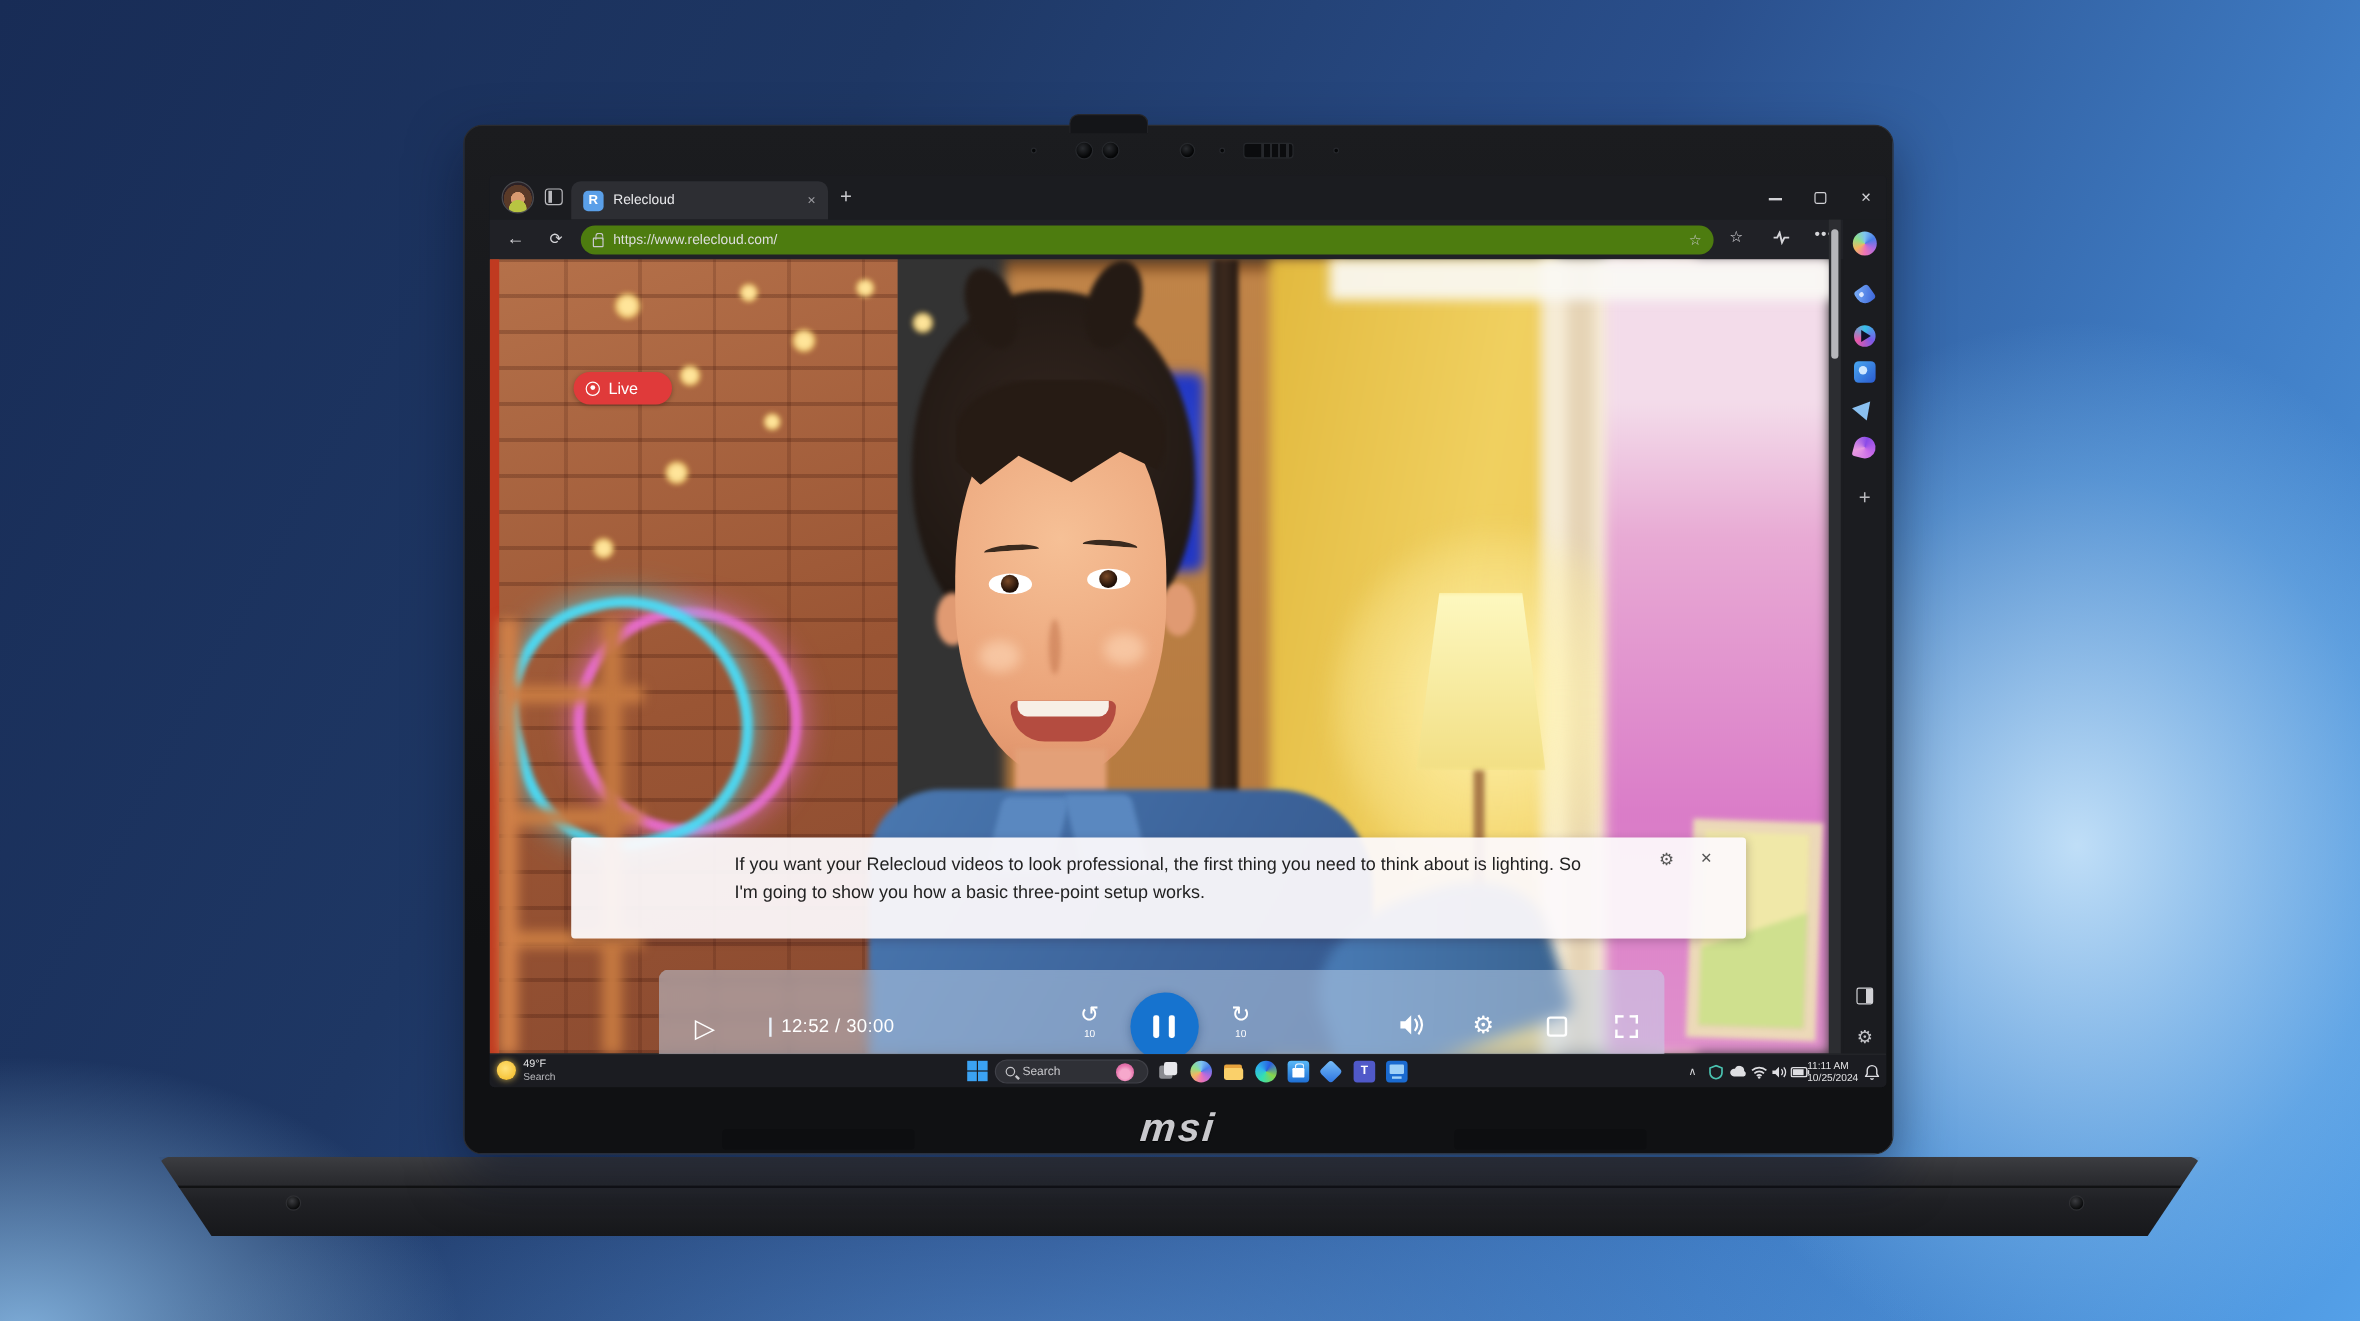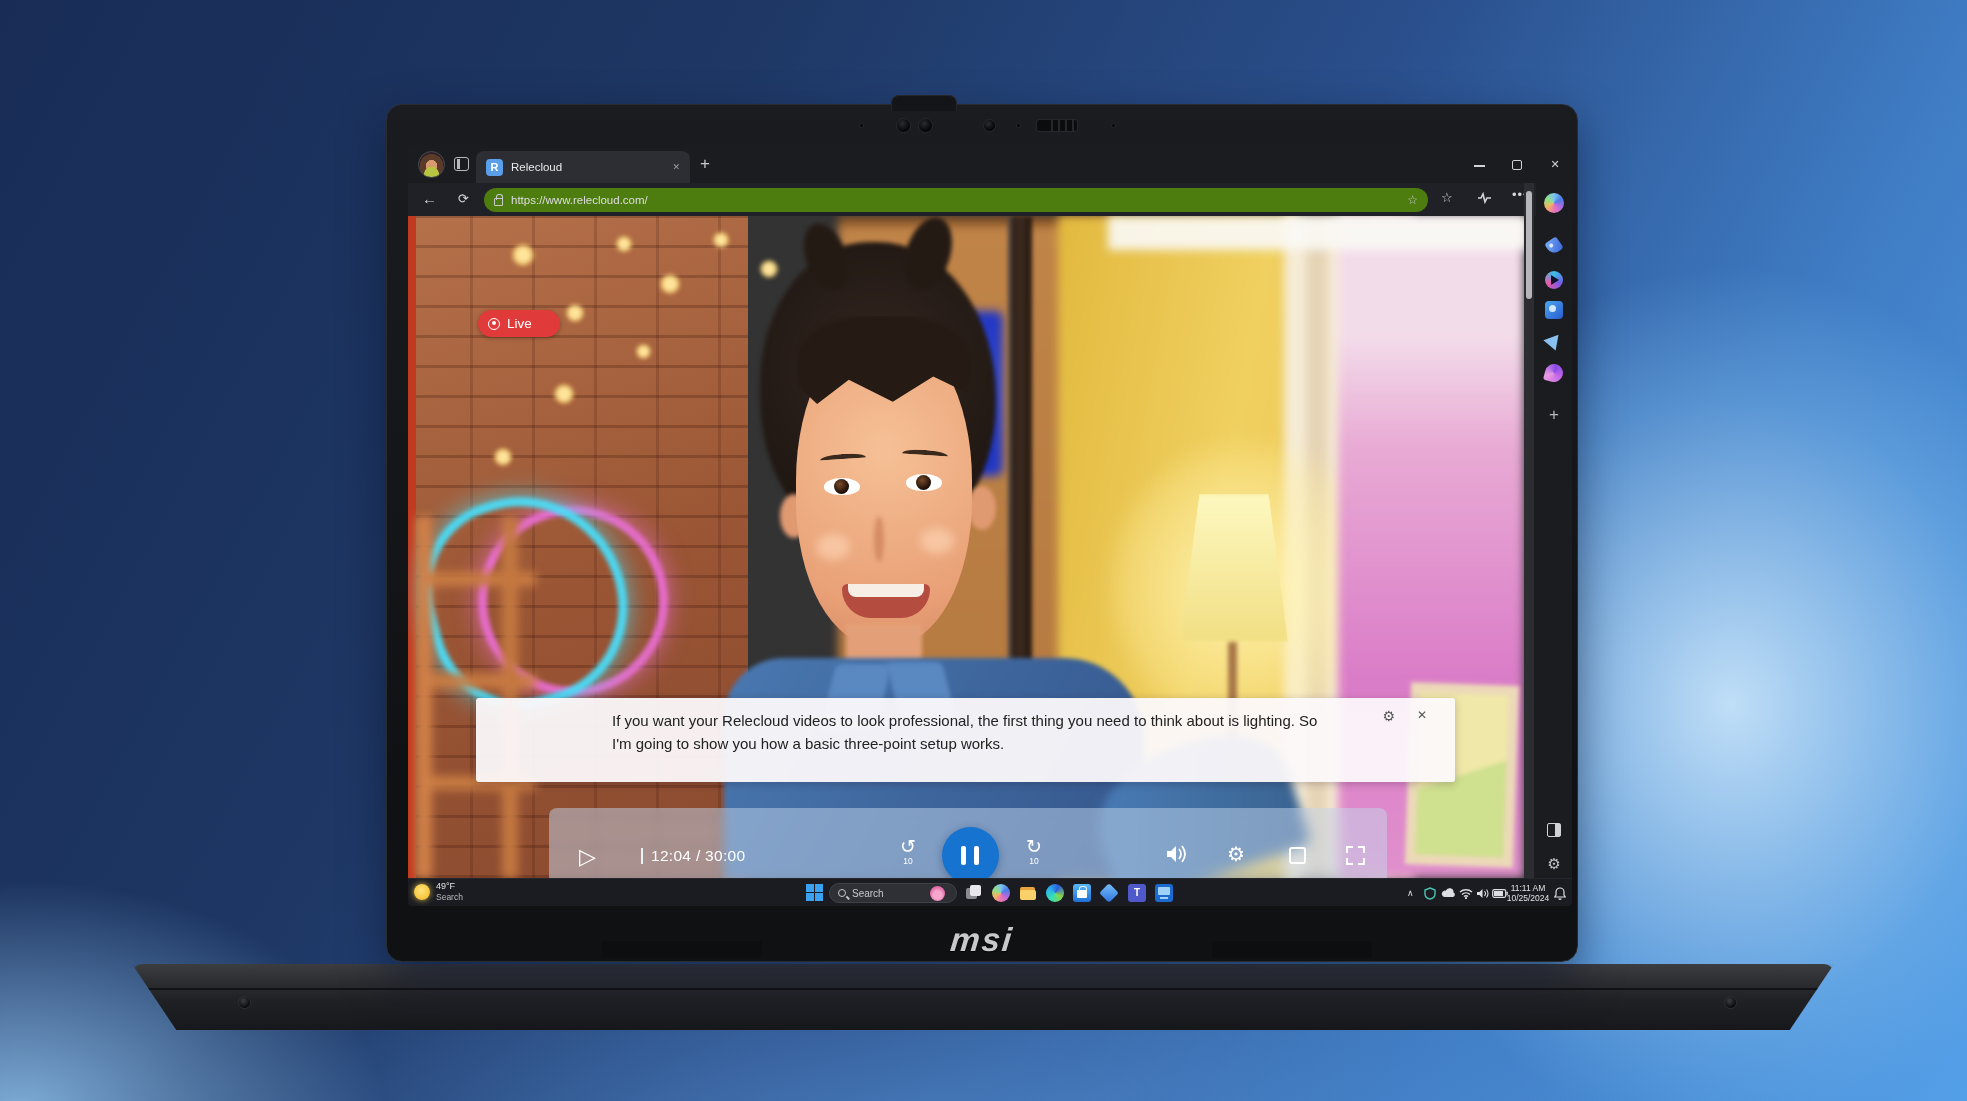--- a/index.html
+++ b/index.html
@@ -315,7 +315,7 @@
     <div id="controls" class="abs">
       <div id="play-btn" class="ctl">▷</div>
       <div id="time-cursor" class="ctl"></div>
-      <div id="time-text" class="ctl">12:04 / 30:00</div>
+      <div id="time-text" class="ctl">12:52 / 30:00</div>
       <div id="skip-back" class="ctl skip">
         <span class="arc">↺</span>
         <span class="num">10</span>

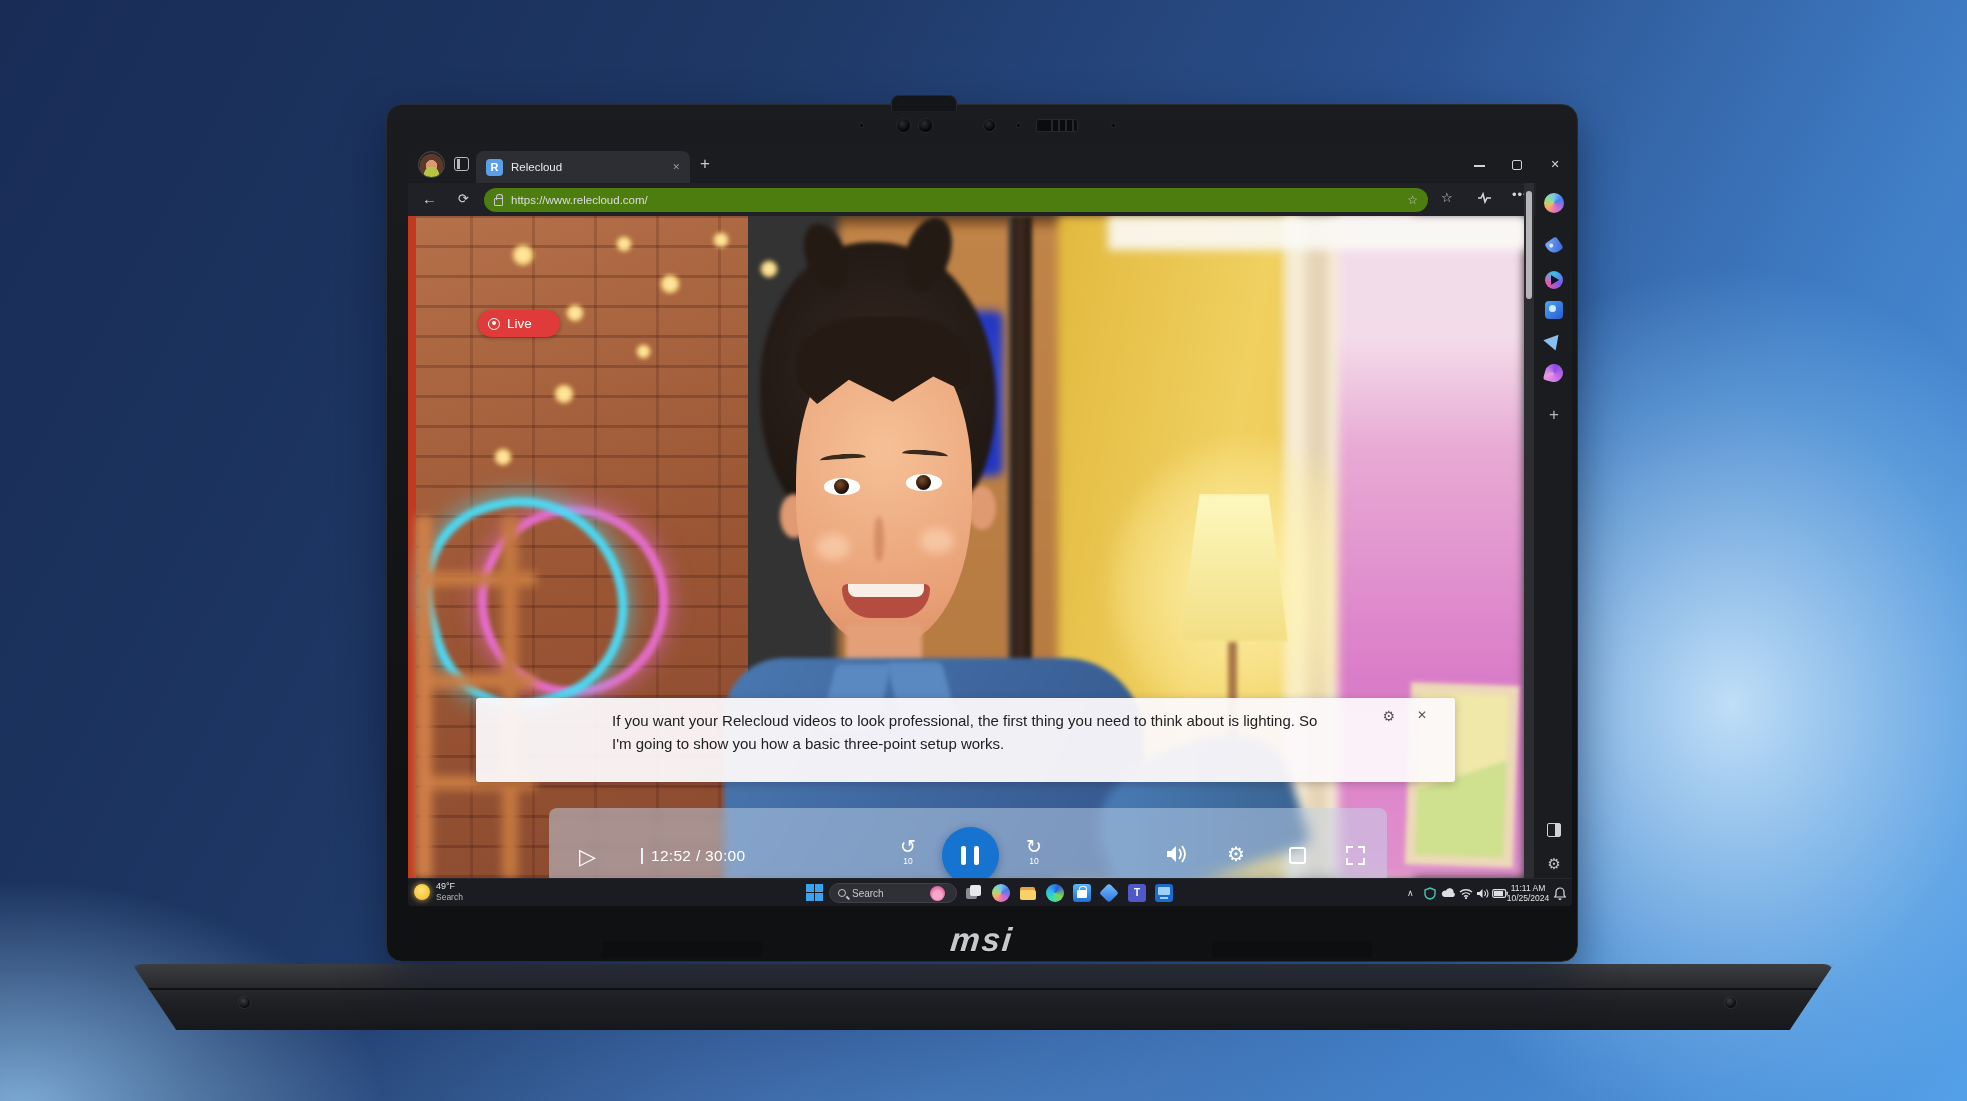--- a/index.html
+++ b/index.html
@@ -157,7 +157,7 @@
   #mon-icon::after { content:""; position:absolute; left:5px; top:13px; width:8px; height:2px; background:#9ed0f8; }
   .tray { position:absolute; top:0; height:28px; display:flex; align-items:center; color:#d8d8dc; }
   #tray-chevron { left:999px; font-size:9px; }
-  #tray-time { left:1098px; width:44px; text-align:center; font-size:8.5px; line-height:10px; color:#e2e2e4; display:block; top:4px; position:absolute; }
+  #tray-time { left:1098px; width:44px; text-align:left; font-size:8.5px; line-height:10px; color:#e2e2e4; display:block; top:4px; position:absolute; }
   svg.ticon { display:block; }
 
   

